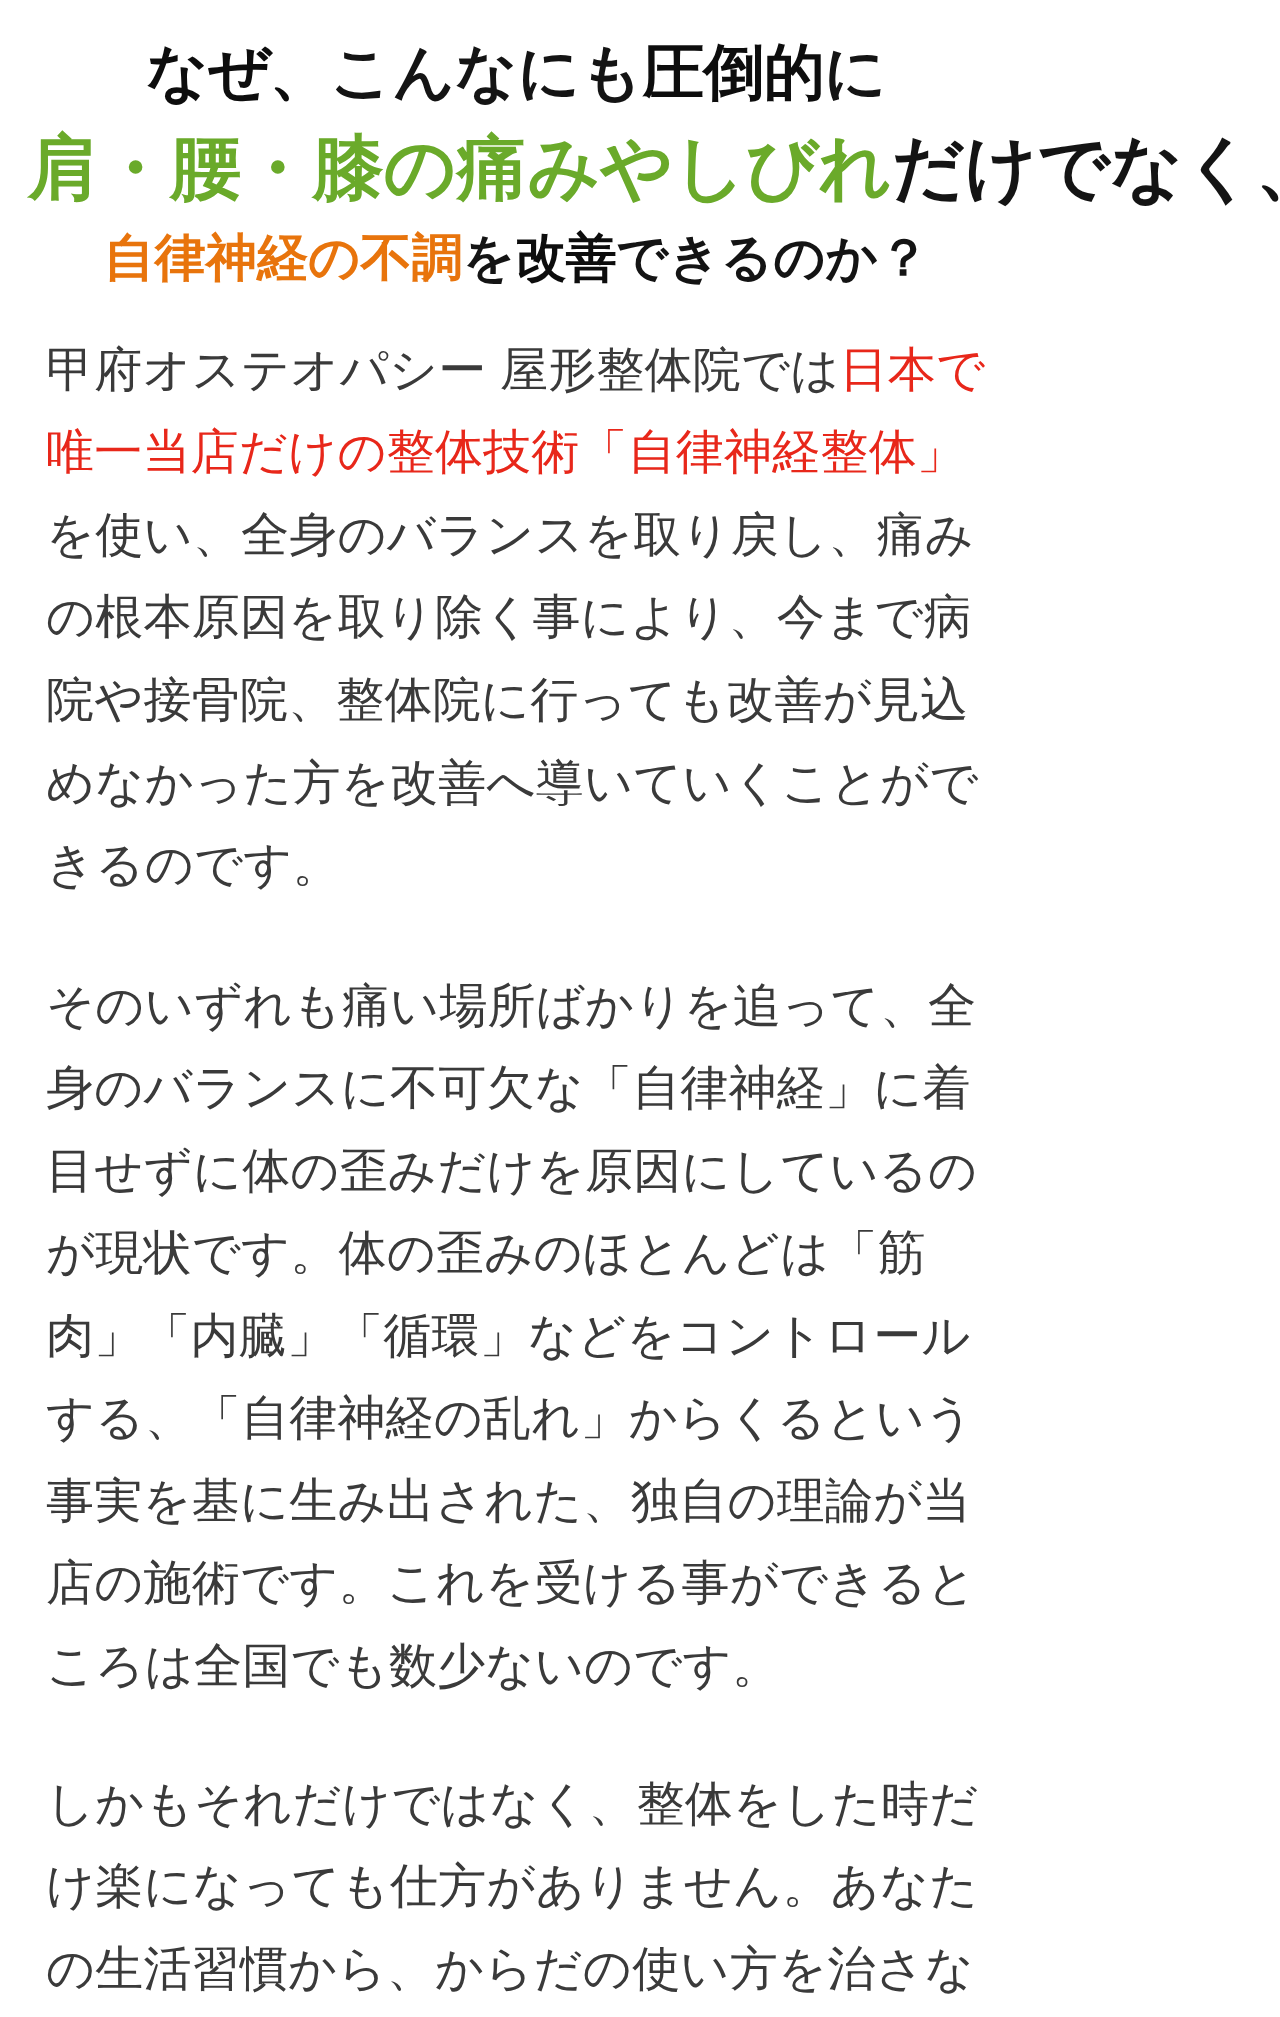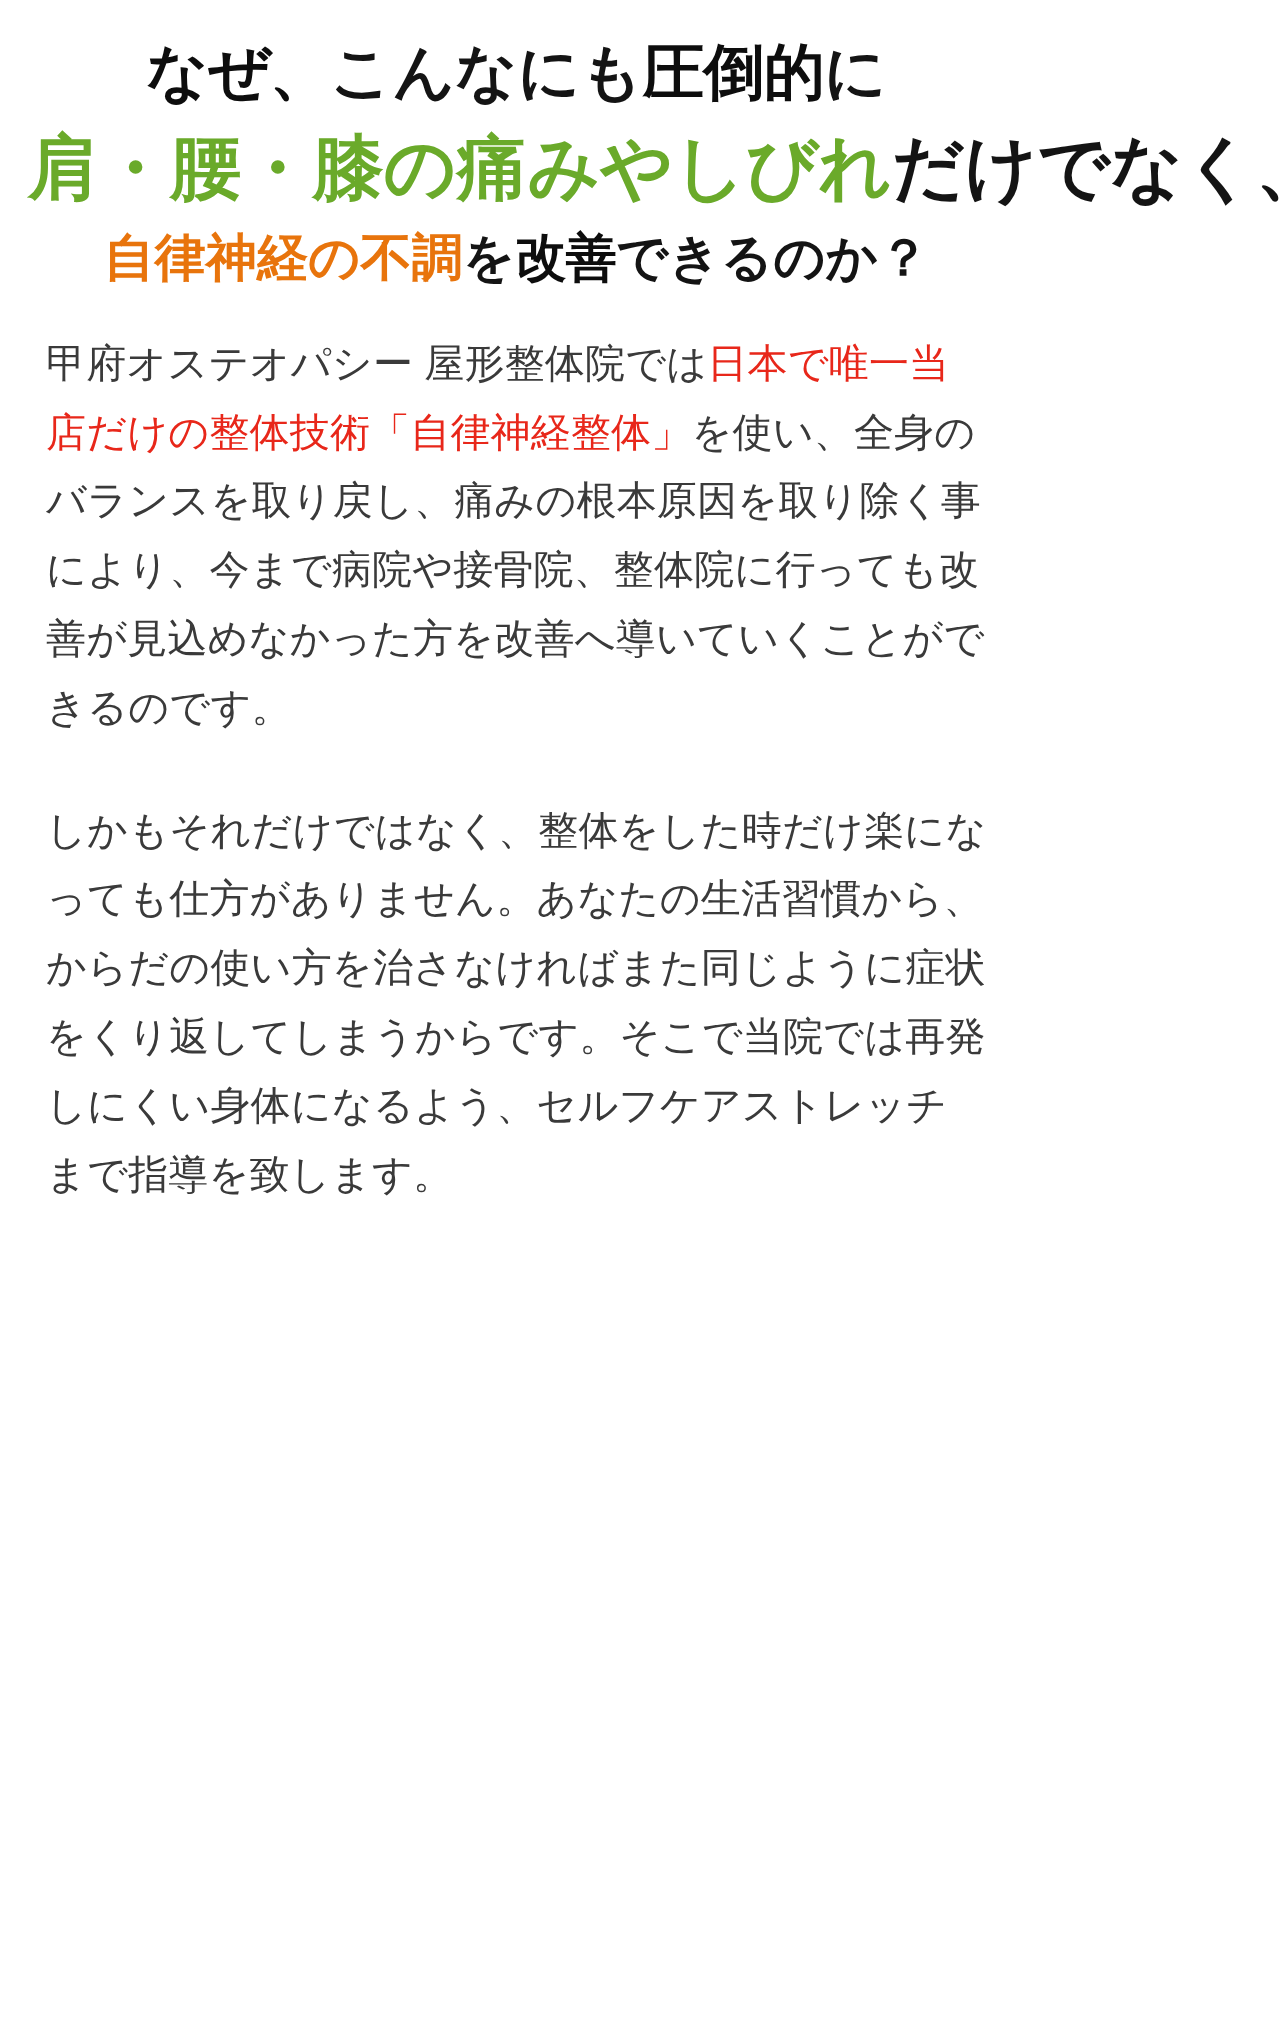--- a/index.html
+++ b/index.html
@@ -62,7 +62,7 @@
   }
   .para {
     margin: 0 0 58px 0;
-    font-size: 40px;
+    font-size: 48px;
     line-height: 1.72;
     color: #3a3a3a;
     letter-spacing: 0.004em;

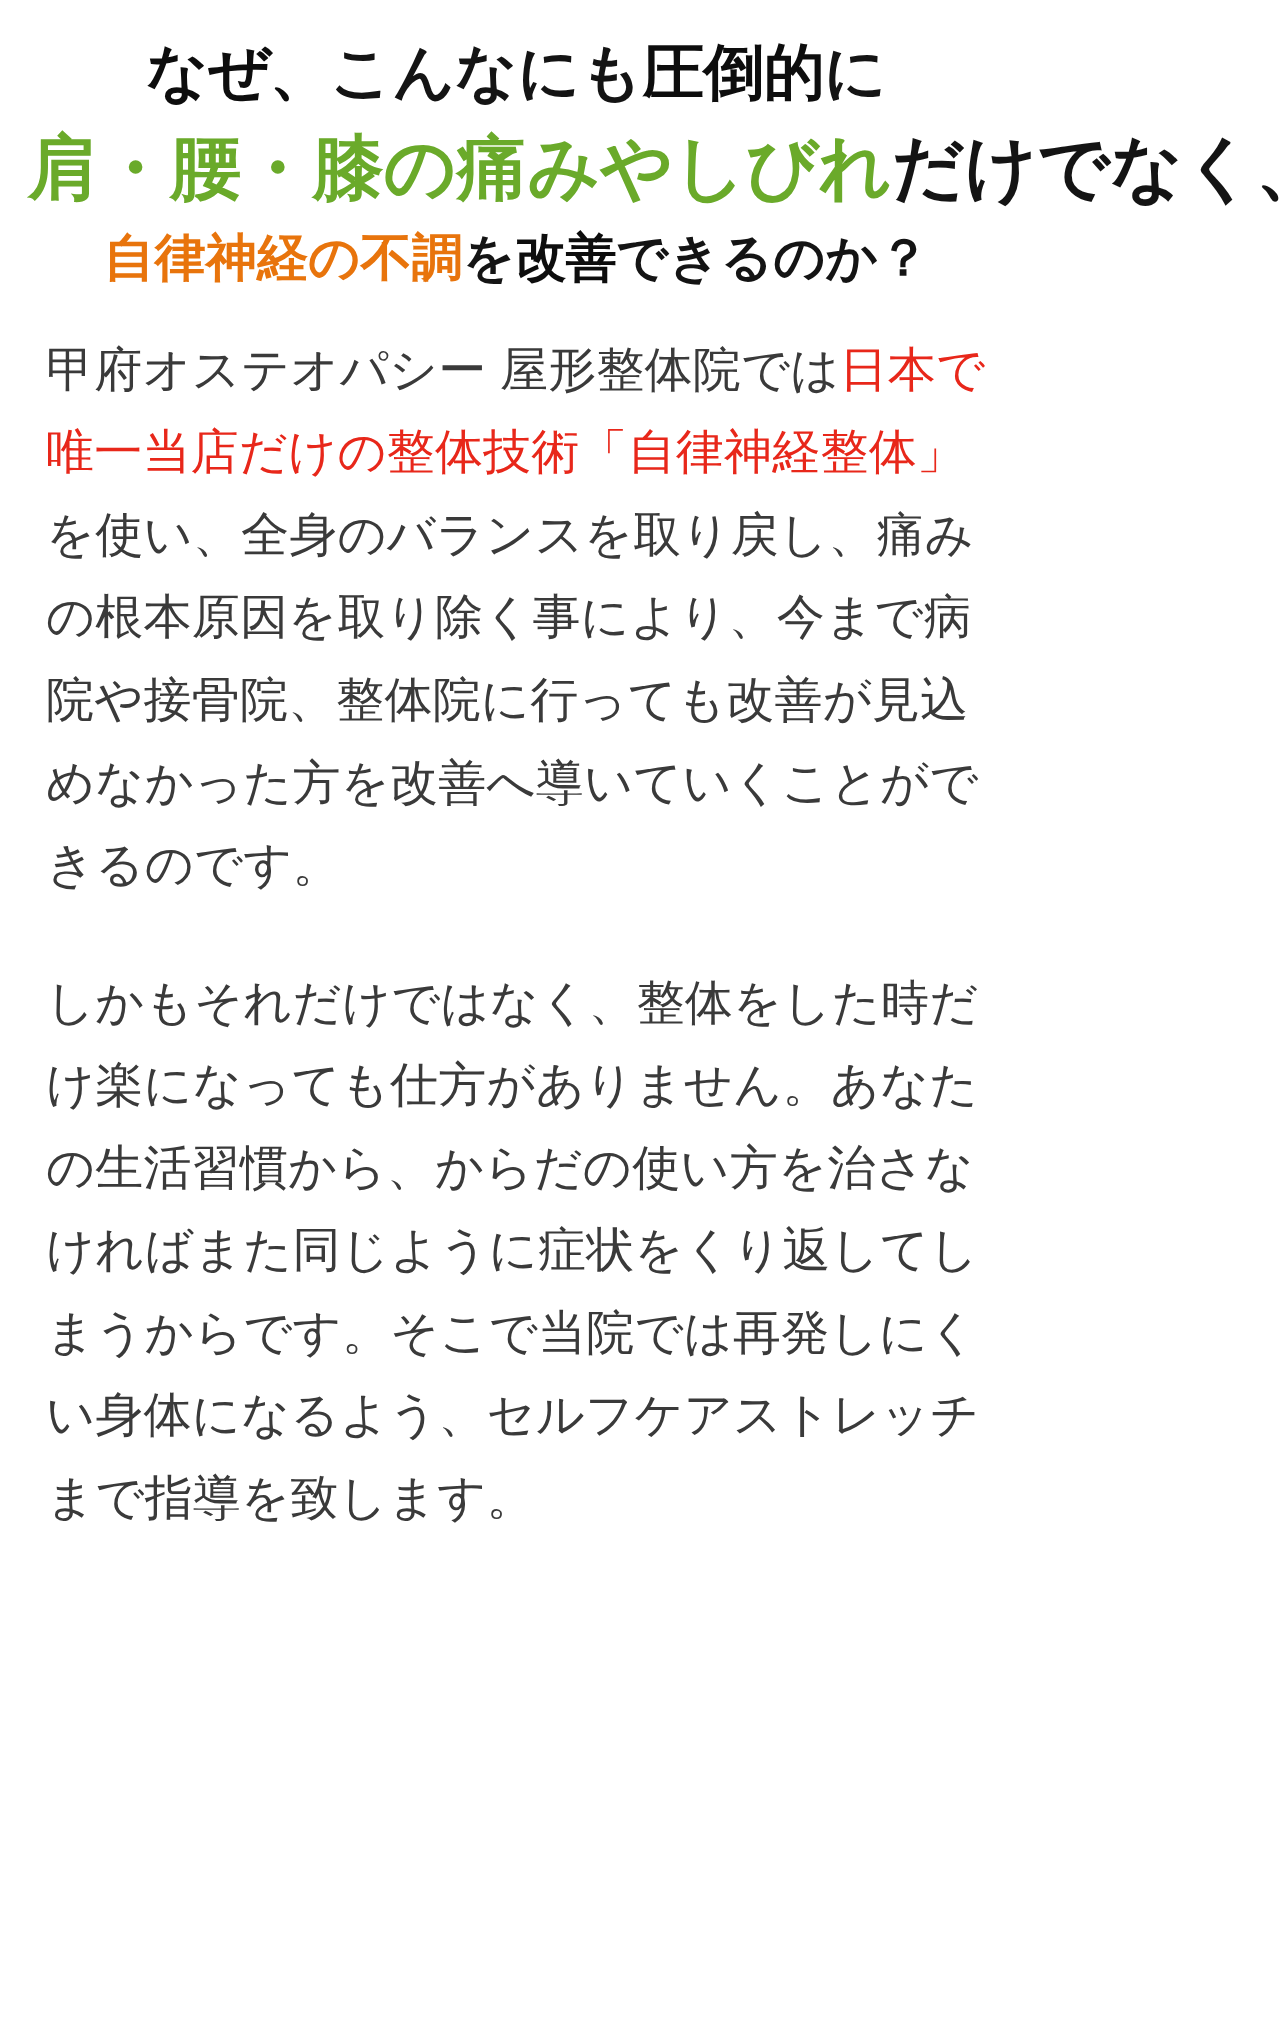--- a/index.html
+++ b/index.html
@@ -84,6 +84,7 @@
 
   <div class="body-copy">
     <p class="para"><span>甲府オステオパシー 屋形整体院では</span><span class="emph-red">日本で唯一当店だけの整体技術「自律神経整体」</span><span>を使い、全身のバランスを取り戻し、痛みの根本原因を取り除く事により、今まで病院や接骨院、整体院に行っても改善が見込めなかった方を改善へ導いていくことができるのです。</span></p>
+    <p class="para"><span>そのいずれも痛い場所ばかりを追って、全身のバランスに不可欠な「自律神経」に着目せずに体の歪みだけを原因にしているのが現状です。体の歪みのほとんどは「筋肉」「内臓」「循環」などをコントロールする、「自律神経の乱れ」からくるという事実を基に生み出された、独自の理論が当店の施術です。これを受ける事ができるところは全国でも数少ないのです。</span></p>
     <p class="para"><span>しかもそれだけではなく、整体をした時だけ楽になっても仕方がありません。あなたの生活習慣から、からだの使い方を治さなければまた同じように症状をくり返してしまうからです。そこで当院では再発しにくい身体になるよう、セルフケアストレッチまで指導を致します。</span></p>
   </div>
 

